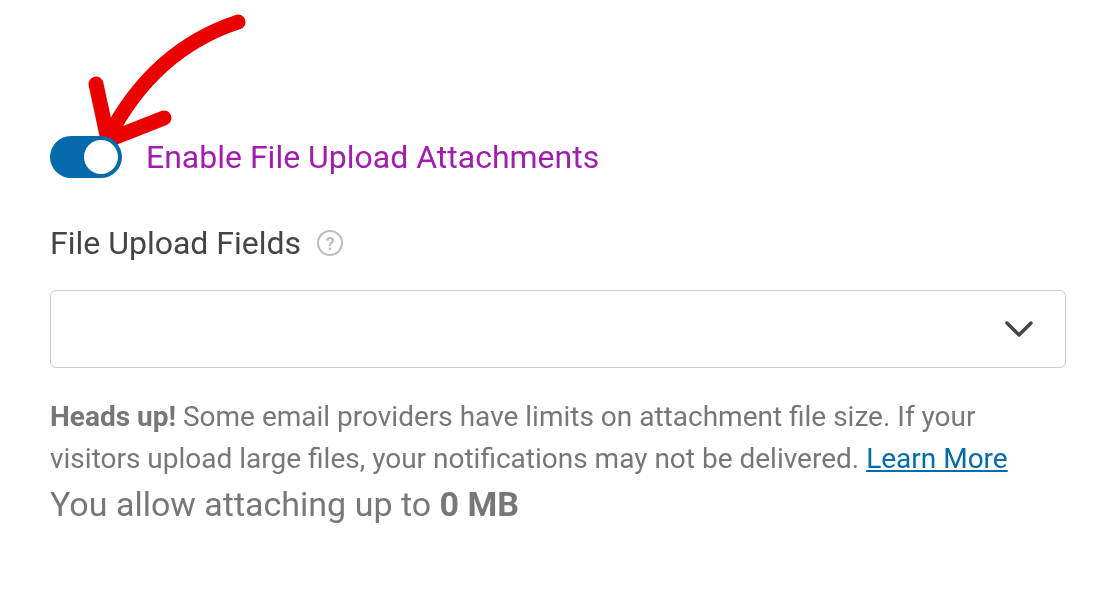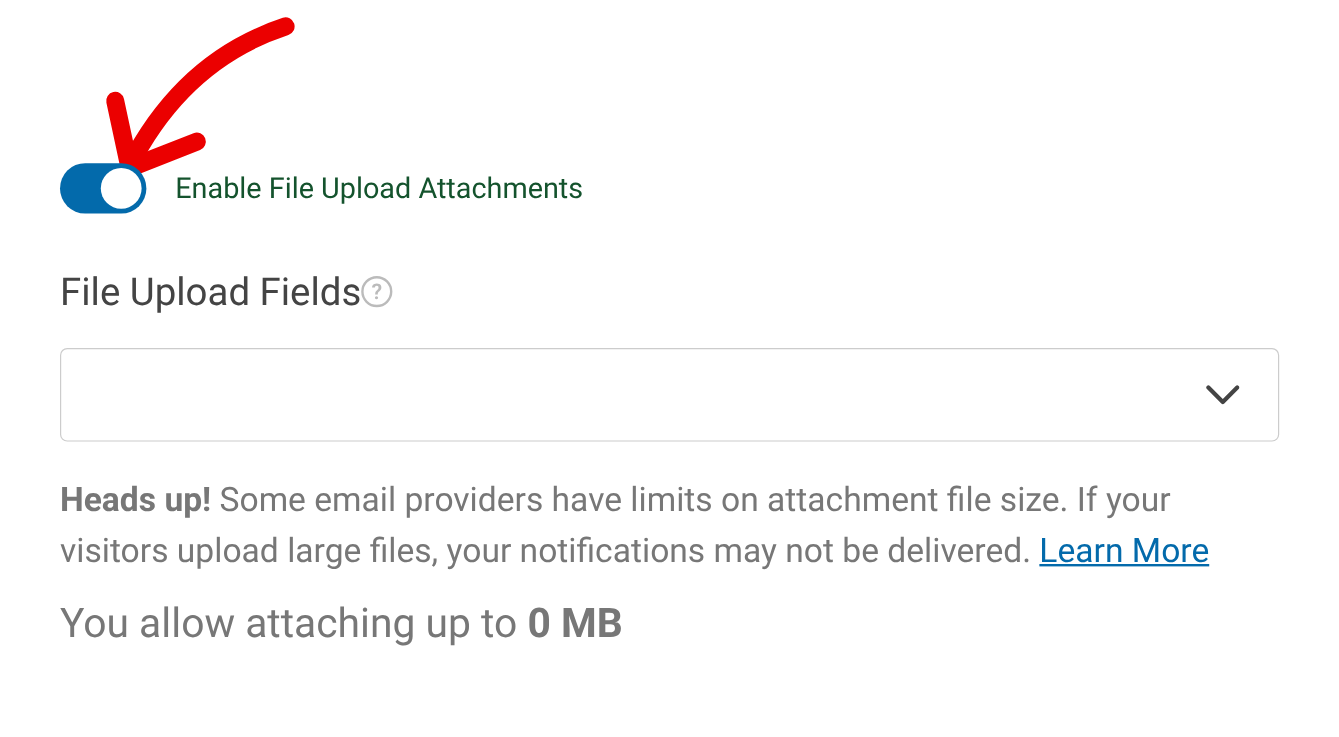--- a/index.html
+++ b/index.html
@@ -37,8 +37,8 @@
       border-radius: 50%;
     }
     .toggle-label {
-      font-size: 24px;
-      color: #14532d;
+      font-size: 32px;
+      color: #a21caf;
       font-weight: 400;
     }
     .section-label-row {

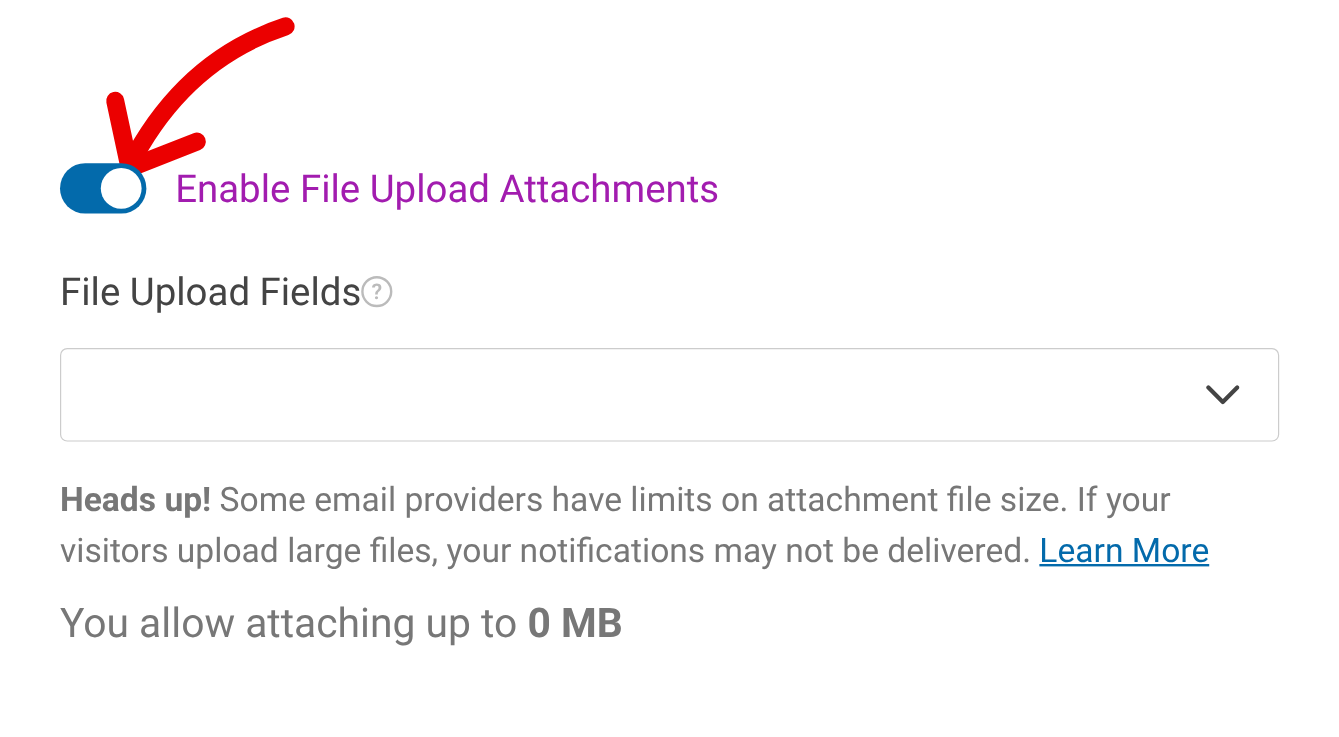--- a/index.html
+++ b/index.html
@@ -44,6 +44,7 @@
     .section-label-row {
       display: flex;
       align-items: center;
+      gap: 16px;
       margin-bottom: 28px;
     }
     .section-label {

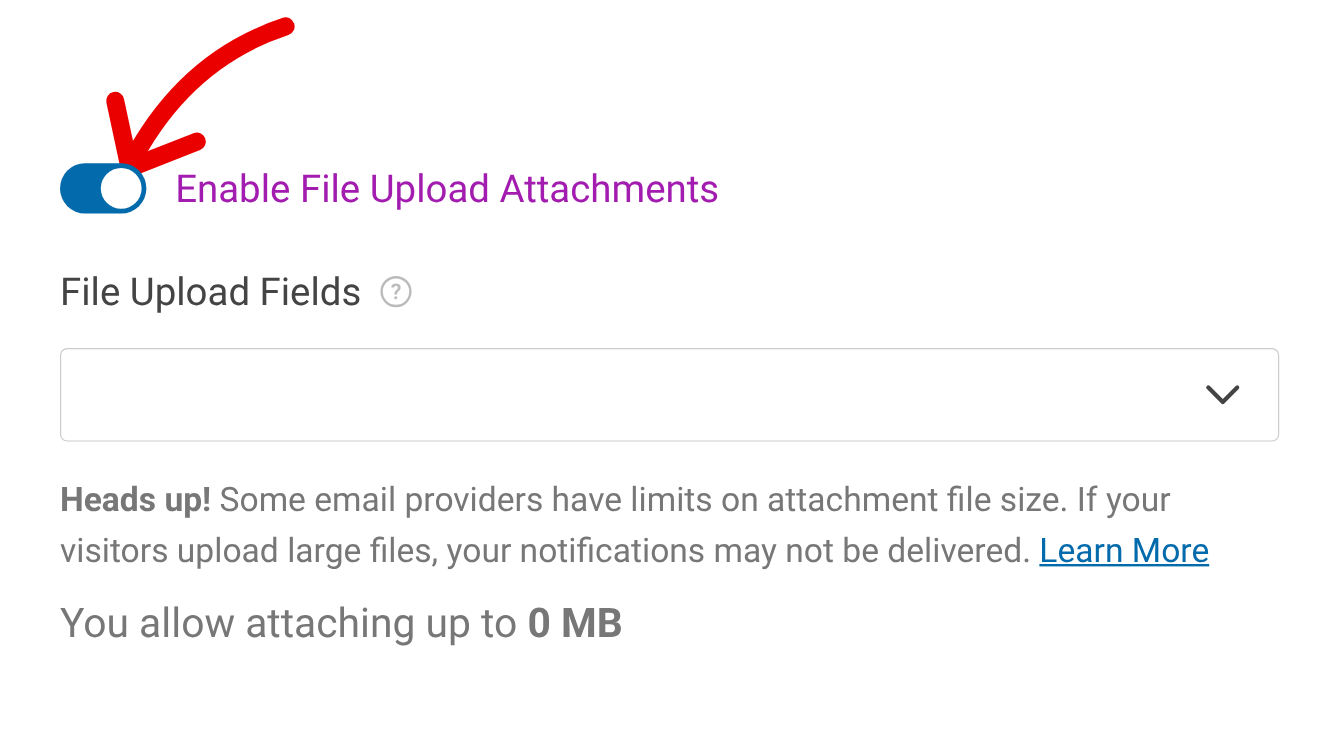--- a/index.html
+++ b/index.html
@@ -84,7 +84,7 @@
       font-size: 28px;
       line-height: 1.5;
       color: #777;
-      margin-bottom: 20px;
+      margin-bottom: 4px;
     }
     .help-text strong { font-weight: 700; color: #777; }
     .help-text a {

